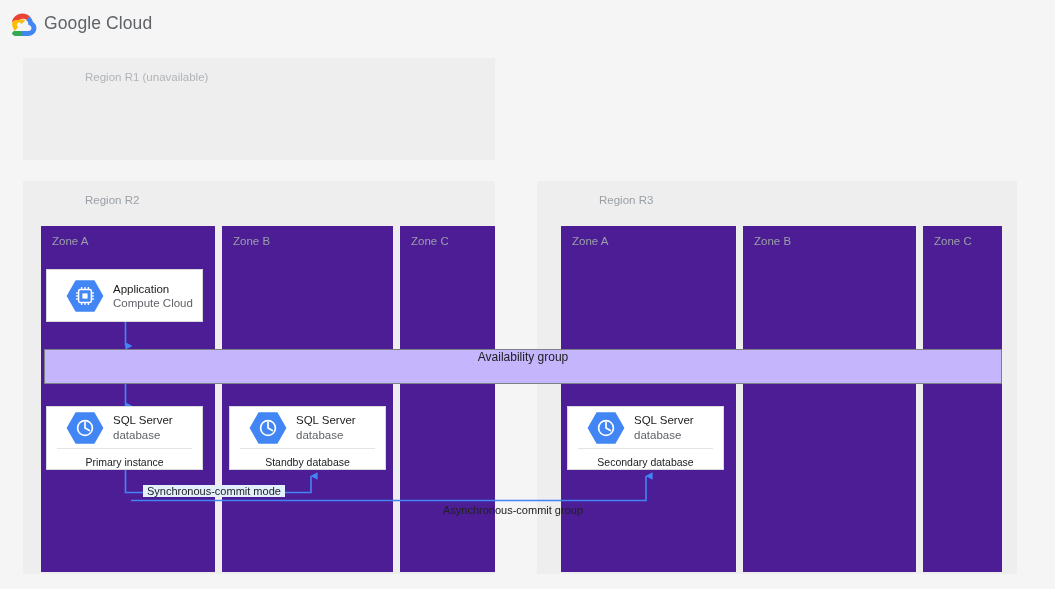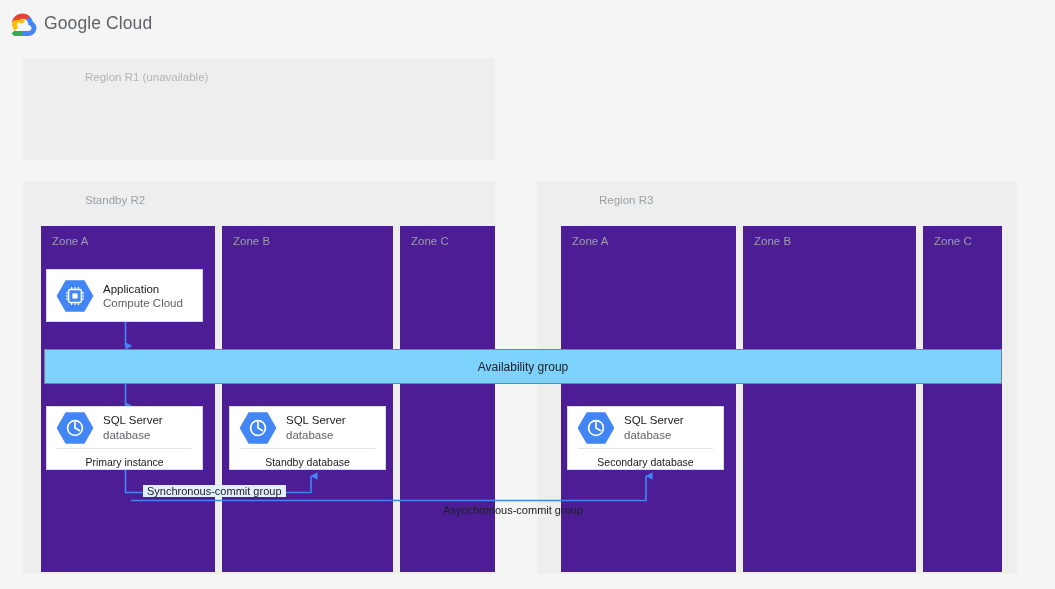--- a/index.html
+++ b/index.html
@@ -164,7 +164,7 @@
   </div>
 
   <div class="region" style="left:23px; top:181px; width:472px; height:393px;">
-    <div class="region-label">Standby R2</div>
+    <div class="region-label">Region R2</div>
   </div>
 
   <div class="zone" style="left:41px; top:226px; width:174px; height:346px;">

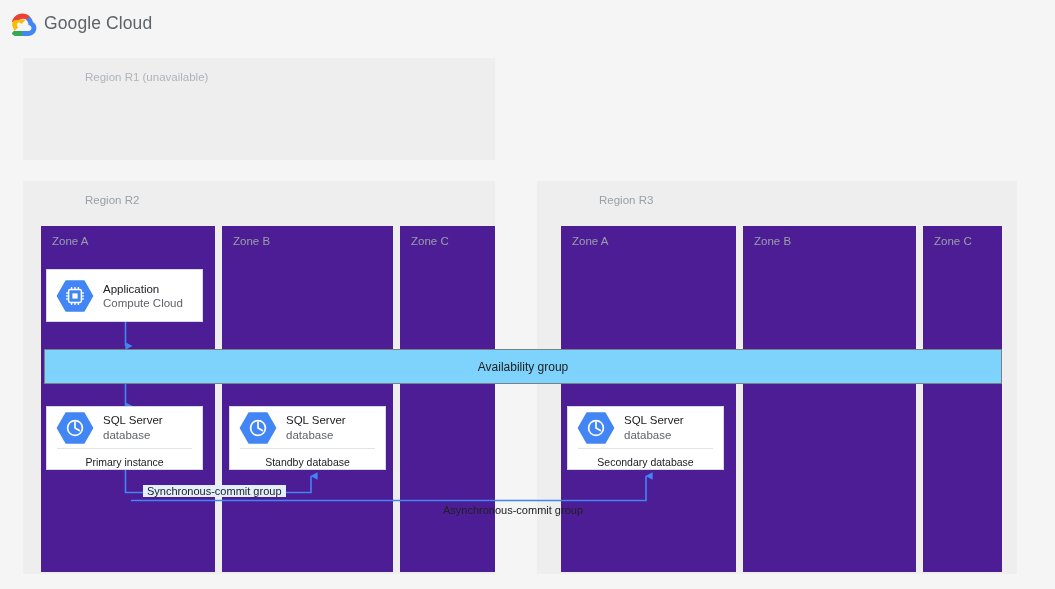--- a/index.html
+++ b/index.html
@@ -80,7 +80,7 @@
     display: flex;
     align-items: center;
     height: 52px;
-    padding-left: 9px;
+    padding-left: 19px;
   }
   .card-icon {
     width: 38px; height: 34px;

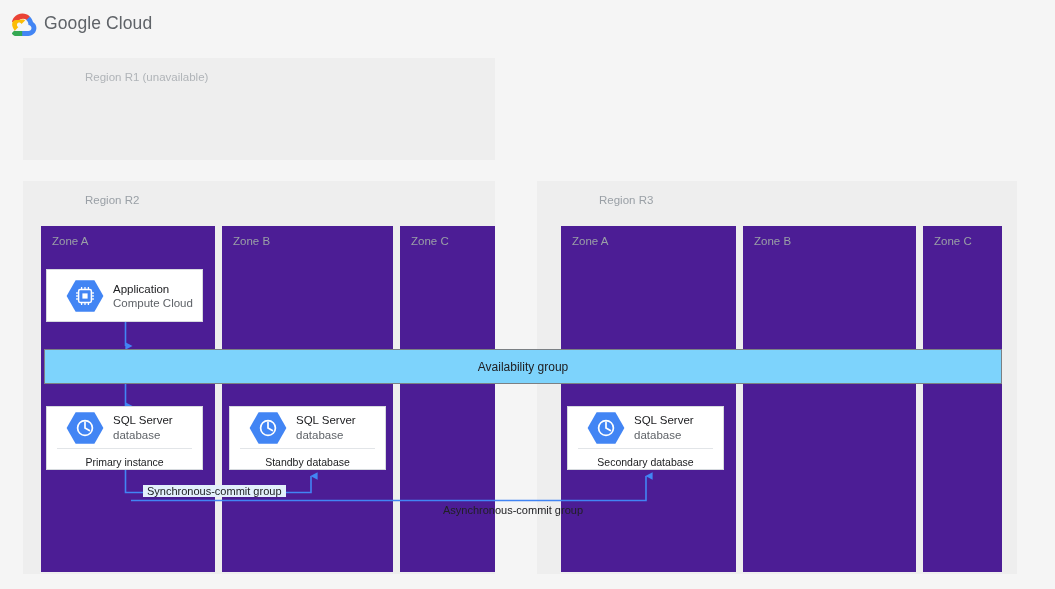--- a/index.html
+++ b/index.html
@@ -117,11 +117,10 @@
   
   .avail-bar {
     position: absolute;
-    background: #7dd3fc;
+    background: #c4b5fd;
     border: 1px solid #7b8084;
     box-sizing: border-box;
     display: flex;
-    align-items: center;
     justify-content: center;
   }
   .avail-label {

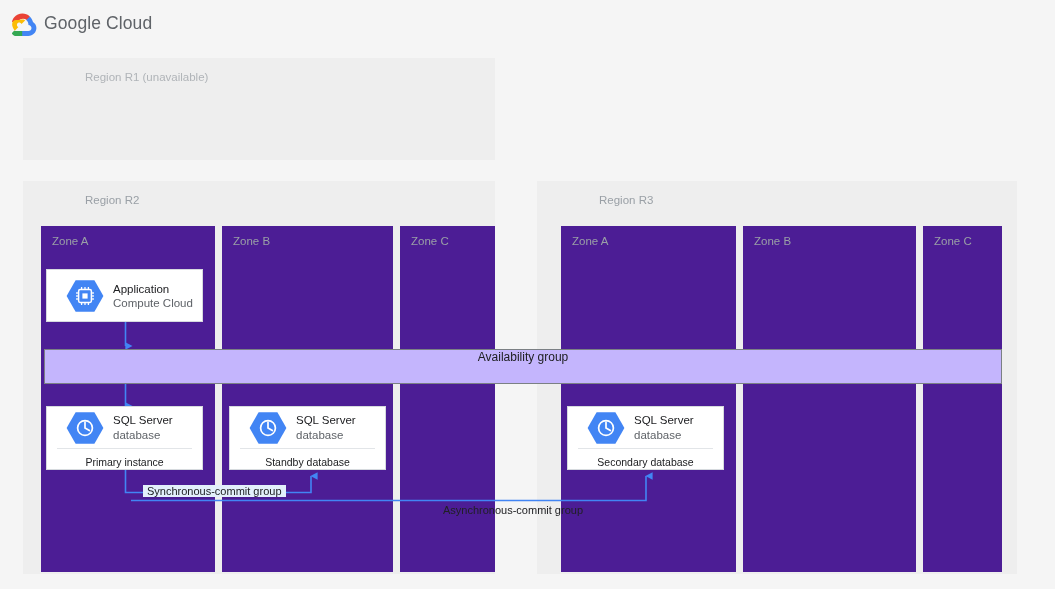--- a/index.html
+++ b/index.html
@@ -297,7 +297,7 @@
     <div class="card-footer">Secondary database</div>
   </div>
 
-  <div class="conn-label on-line" style="left:143px; top:485px;">Synchronous-commit group</div>
+  <div class="conn-label on-line" style="left:143px; top:485px;">Synchronous-commit mode</div>
   <div class="conn-label" style="left:439px; top:504px;">Asynchronous-commit group</div>
 
 </div>

